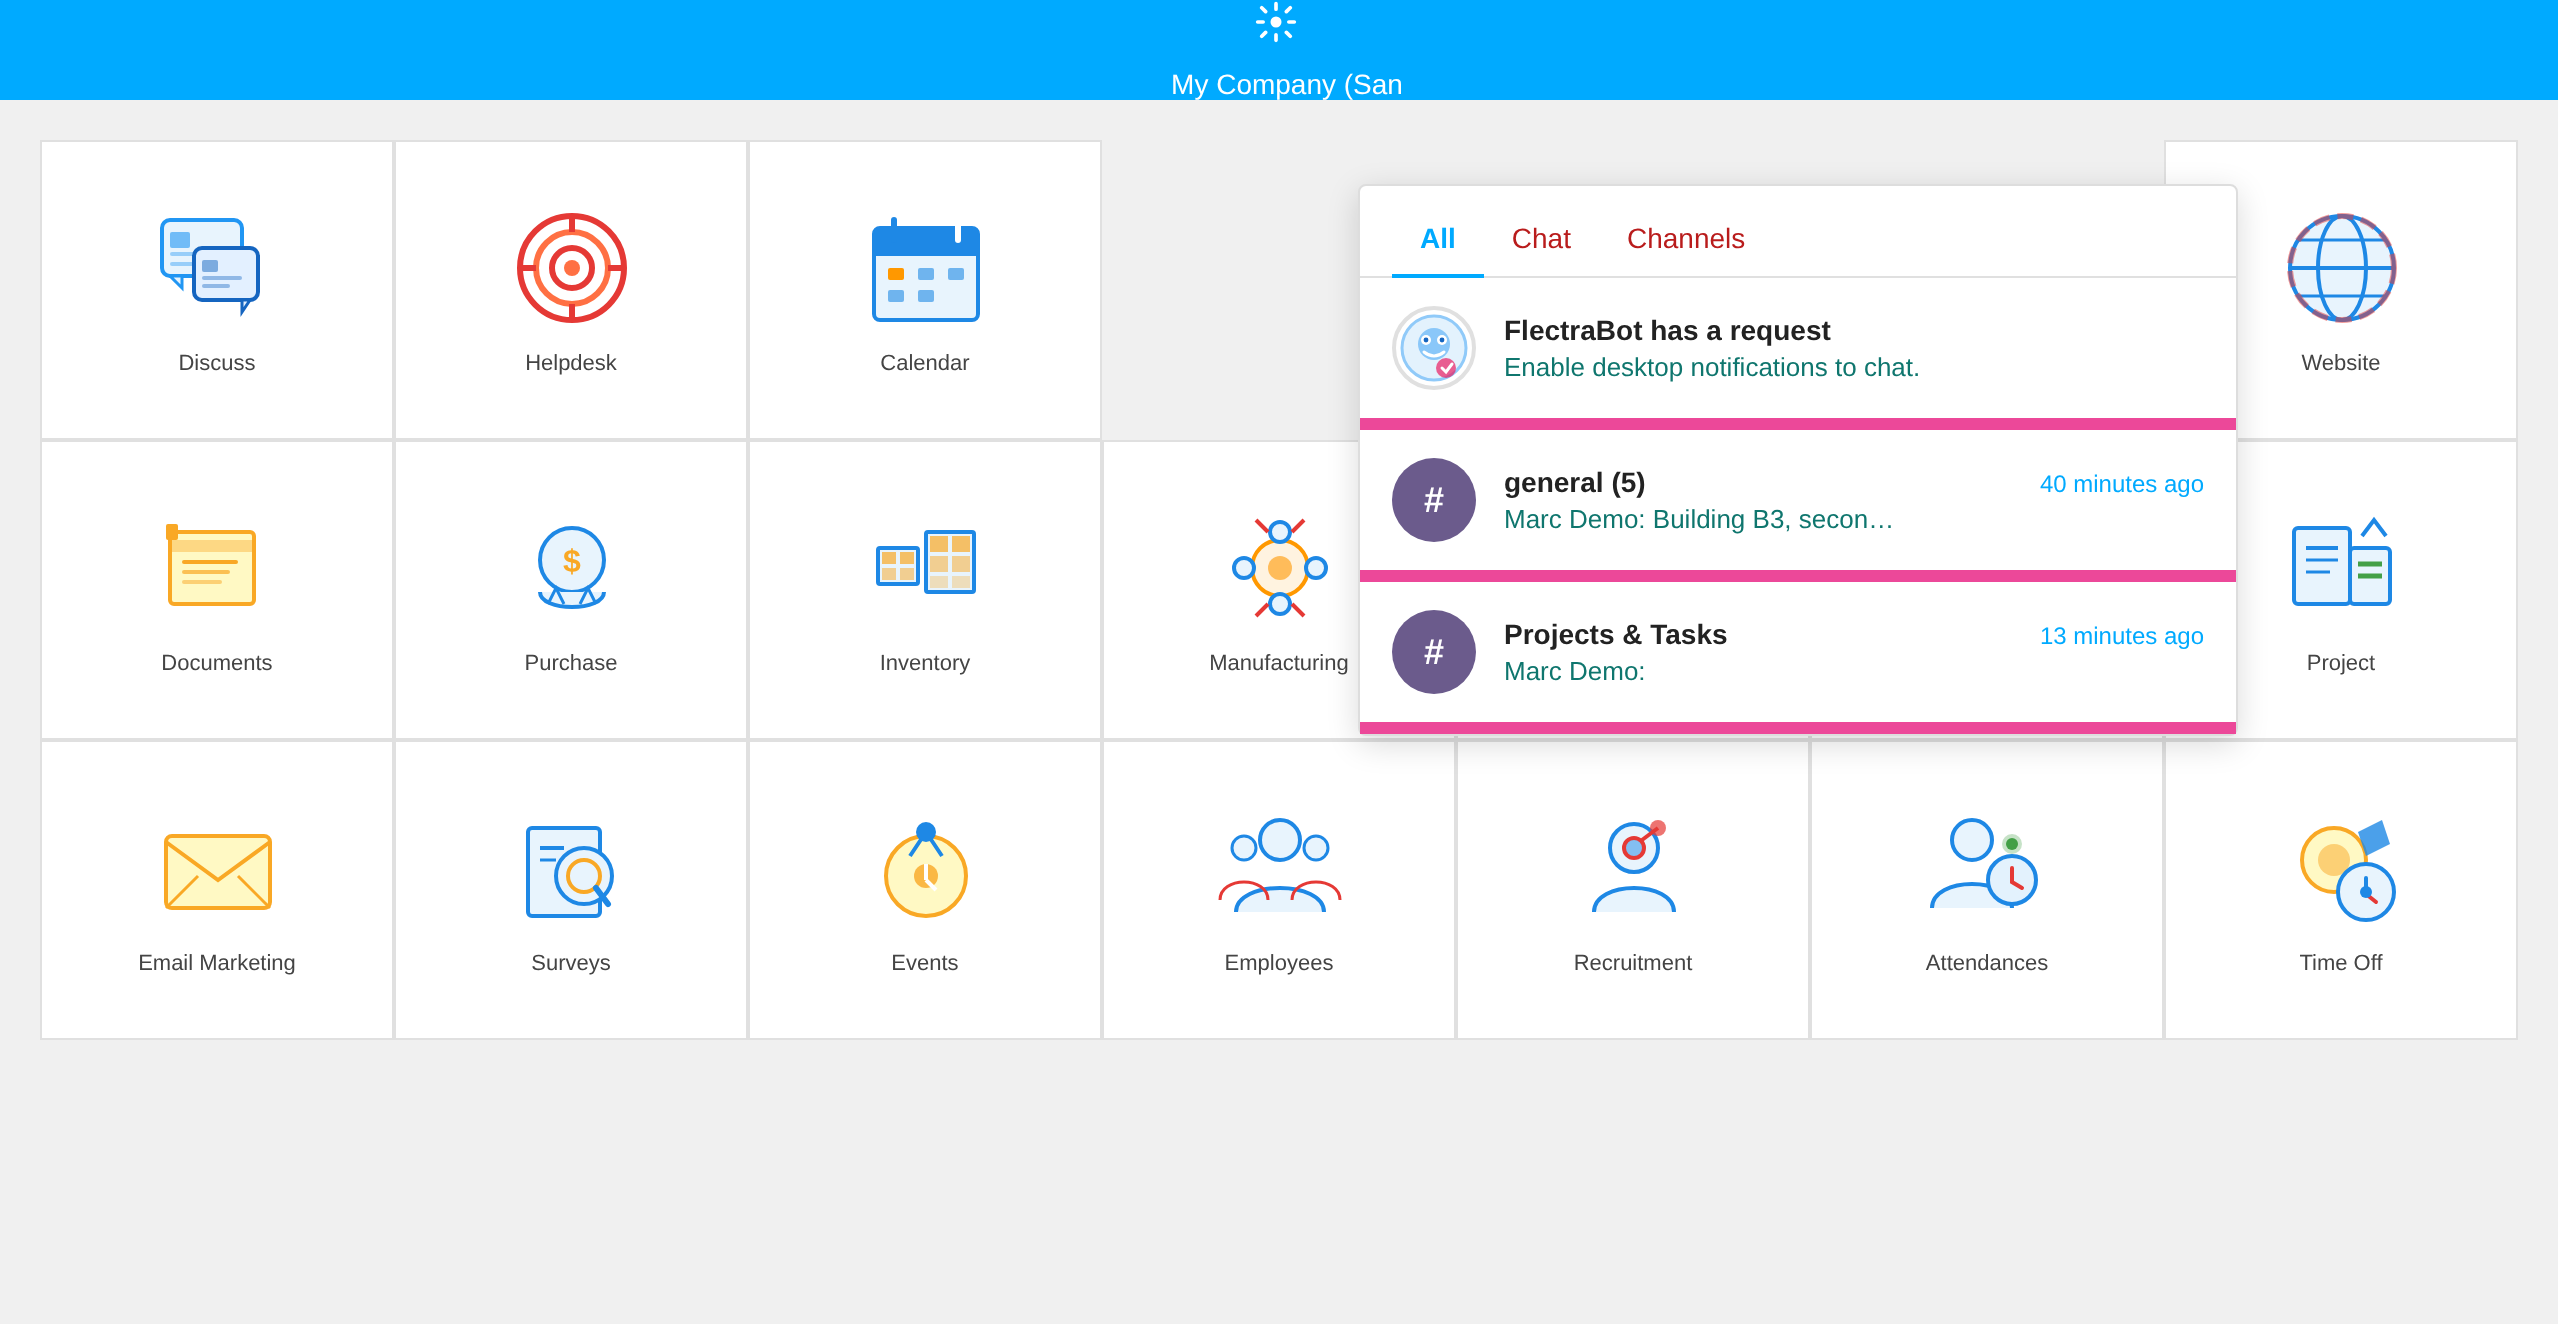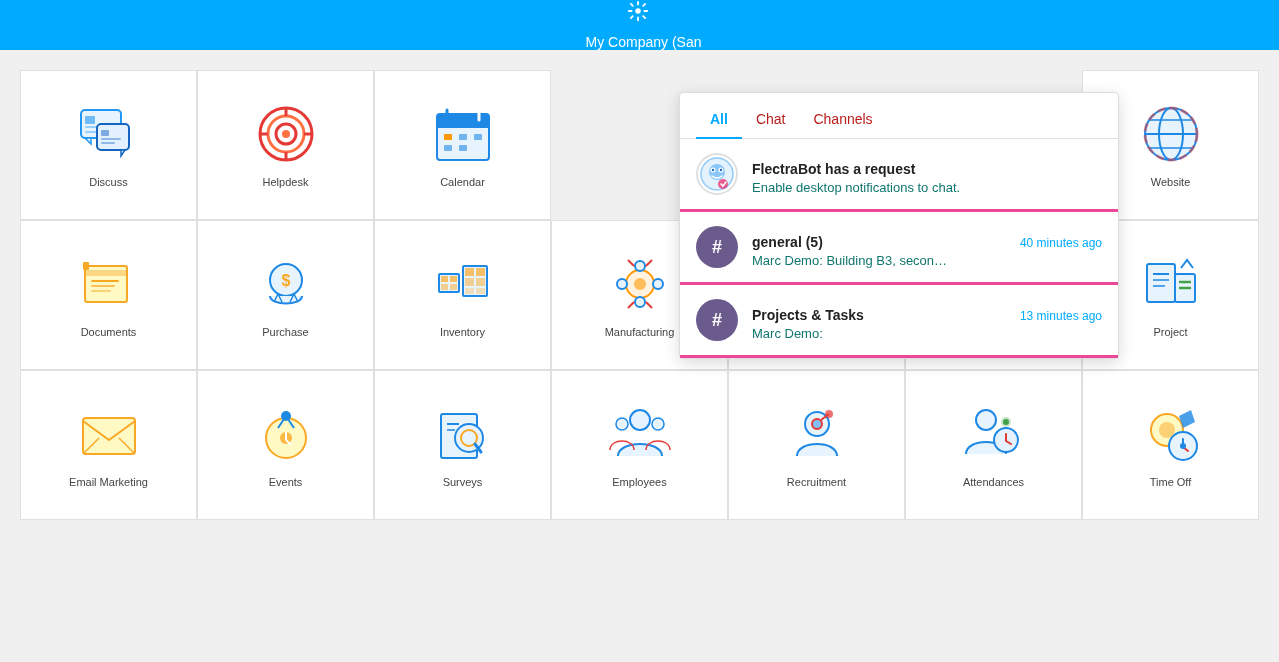--- a/index.html
+++ b/index.html
@@ -68,8 +68,8 @@
     }
     .dropdown-tab.active { color: #00aaff; border-bottom: 2px solid #00aaff; font-weight: 600; }
     .dropdown-item {
-      display: flex; align-items: flex-end; padding: 14px 16px; gap: 14px;
-      border-bottom: 3px solid #ec4899; cursor: pointer;
+      display: flex; align-items: center; padding: 14px 16px; gap: 14px;
+      border-bottom: 6px solid #ec4899; cursor: pointer;
     }
     .avatar {
       width: 42px; height: 42px; border-radius: 50%; flex-shrink: 0;

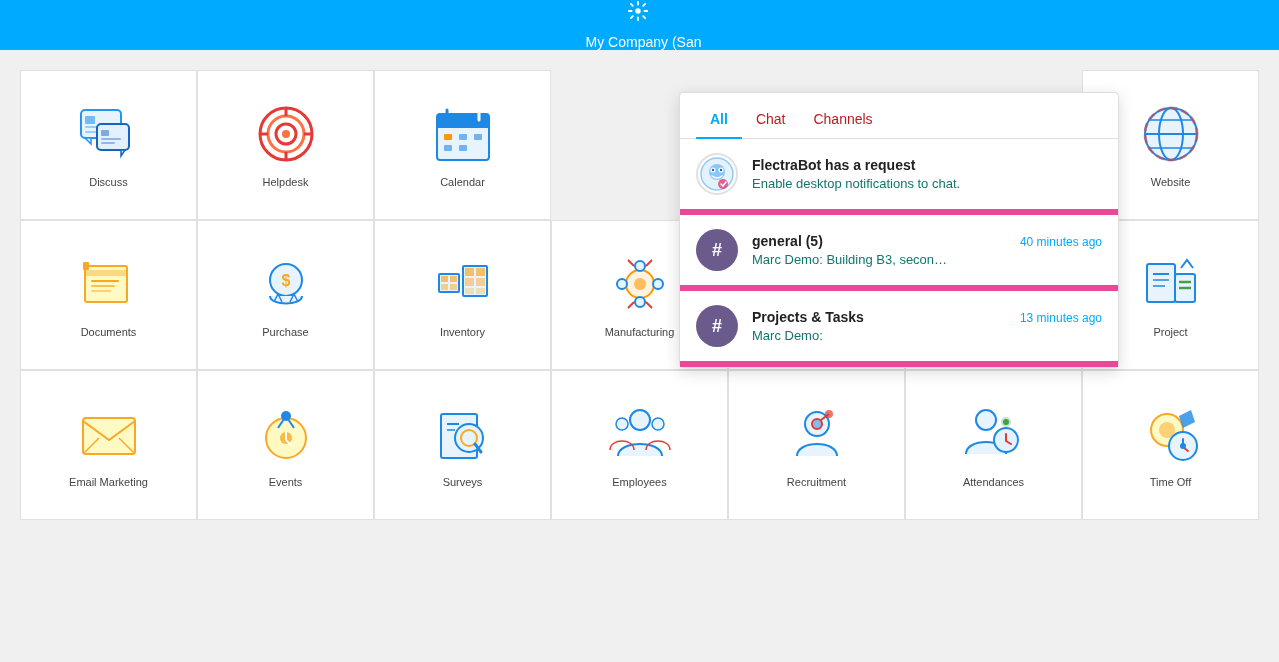--- a/index.html
+++ b/index.html
@@ -289,6 +289,18 @@
 
     <div class="app-item">
       <svg class="app-icon" viewBox="0 0 64 64">
+        <rect x="10" y="12" width="36" height="44" rx="2" fill="#e8f4fd" stroke="#1e88e5" stroke-width="2"></rect>
+        <circle cx="38" cy="36" r="14" fill="#e8f4fd" stroke="#1e88e5" stroke-width="2"></circle>
+        <circle cx="38" cy="36" r="8" fill="none" stroke="#f9a825" stroke-width="2"></circle>
+        <line x1="44" y1="42" x2="50" y2="50" stroke="#1e88e5" stroke-width="3" stroke-linecap="round"></line>
+        <line x1="16" y1="22" x2="28" y2="22" stroke="#1e88e5" stroke-width="2"></line>
+        <line x1="16" y1="28" x2="24" y2="28" stroke="#1e88e5" stroke-width="1.5"></line>
+      </svg>
+      <span class="app-label">Surveys</span>
+    </div>
+
+    <div class="app-item">
+      <svg class="app-icon" viewBox="0 0 64 64">
         <circle cx="32" cy="36" r="20" fill="#fff9c4" stroke="#f9a825" stroke-width="2"></circle>
         <path d="M24 26 L32 14 L40 26" fill="none" stroke="#1e88e5" stroke-width="2"></path>
         <circle cx="32" cy="14" r="5" fill="#1e88e5"></circle>
@@ -297,18 +309,6 @@
         <line x1="32" y1="38" x2="37" y2="43" stroke="white" stroke-width="2"></line>
       </svg>
       <span class="app-label">Events</span>
-    </div>
-
-    <div class="app-item">
-      <svg class="app-icon" viewBox="0 0 64 64">
-        <rect x="10" y="12" width="36" height="44" rx="2" fill="#e8f4fd" stroke="#1e88e5" stroke-width="2"></rect>
-        <circle cx="38" cy="36" r="14" fill="#e8f4fd" stroke="#1e88e5" stroke-width="2"></circle>
-        <circle cx="38" cy="36" r="8" fill="none" stroke="#f9a825" stroke-width="2"></circle>
-        <line x1="44" y1="42" x2="50" y2="50" stroke="#1e88e5" stroke-width="3" stroke-linecap="round"></line>
-        <line x1="16" y1="22" x2="28" y2="22" stroke="#1e88e5" stroke-width="2"></line>
-        <line x1="16" y1="28" x2="24" y2="28" stroke="#1e88e5" stroke-width="1.5"></line>
-      </svg>
-      <span class="app-label">Surveys</span>
     </div>
 
     <div class="app-item">

